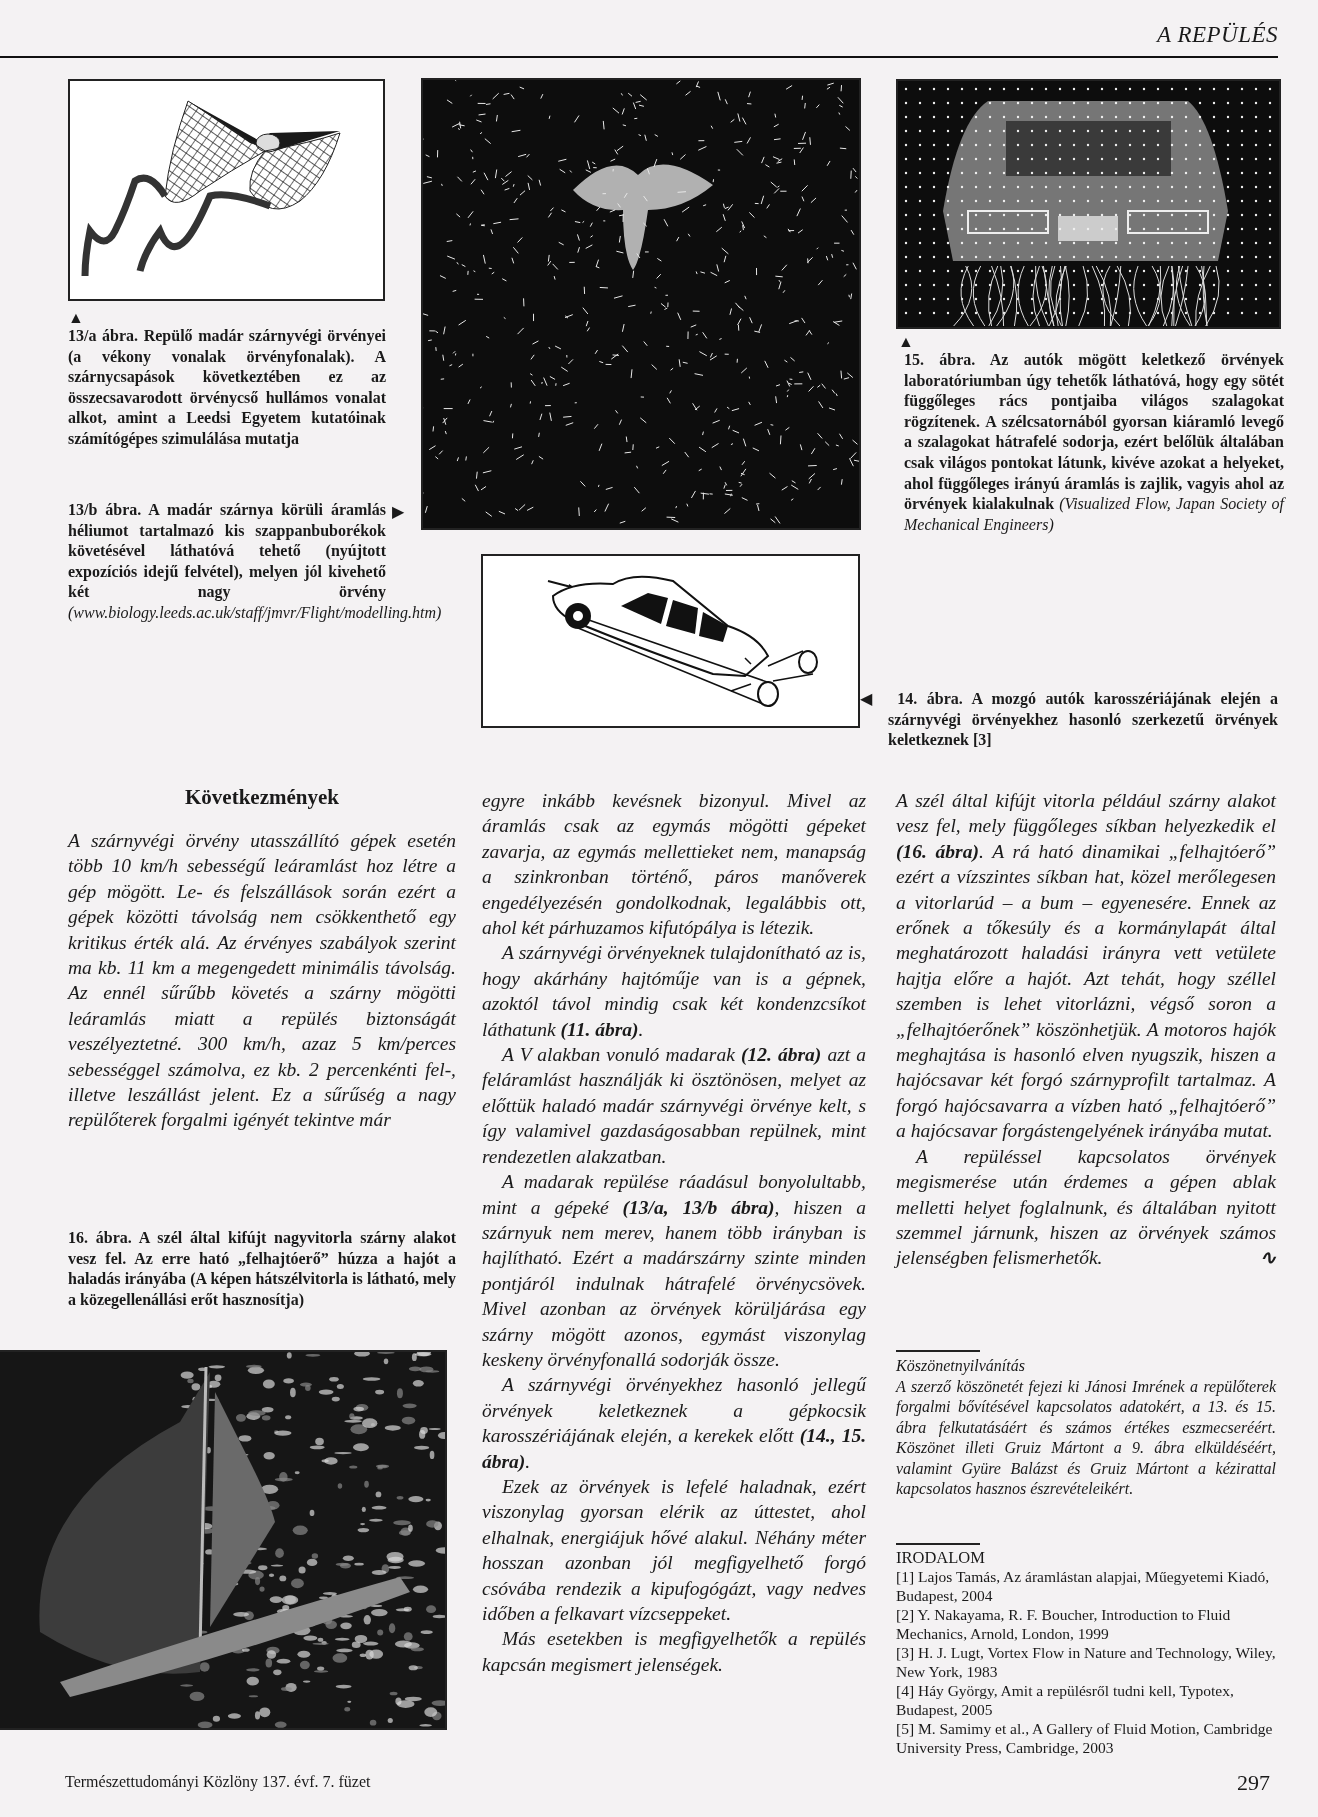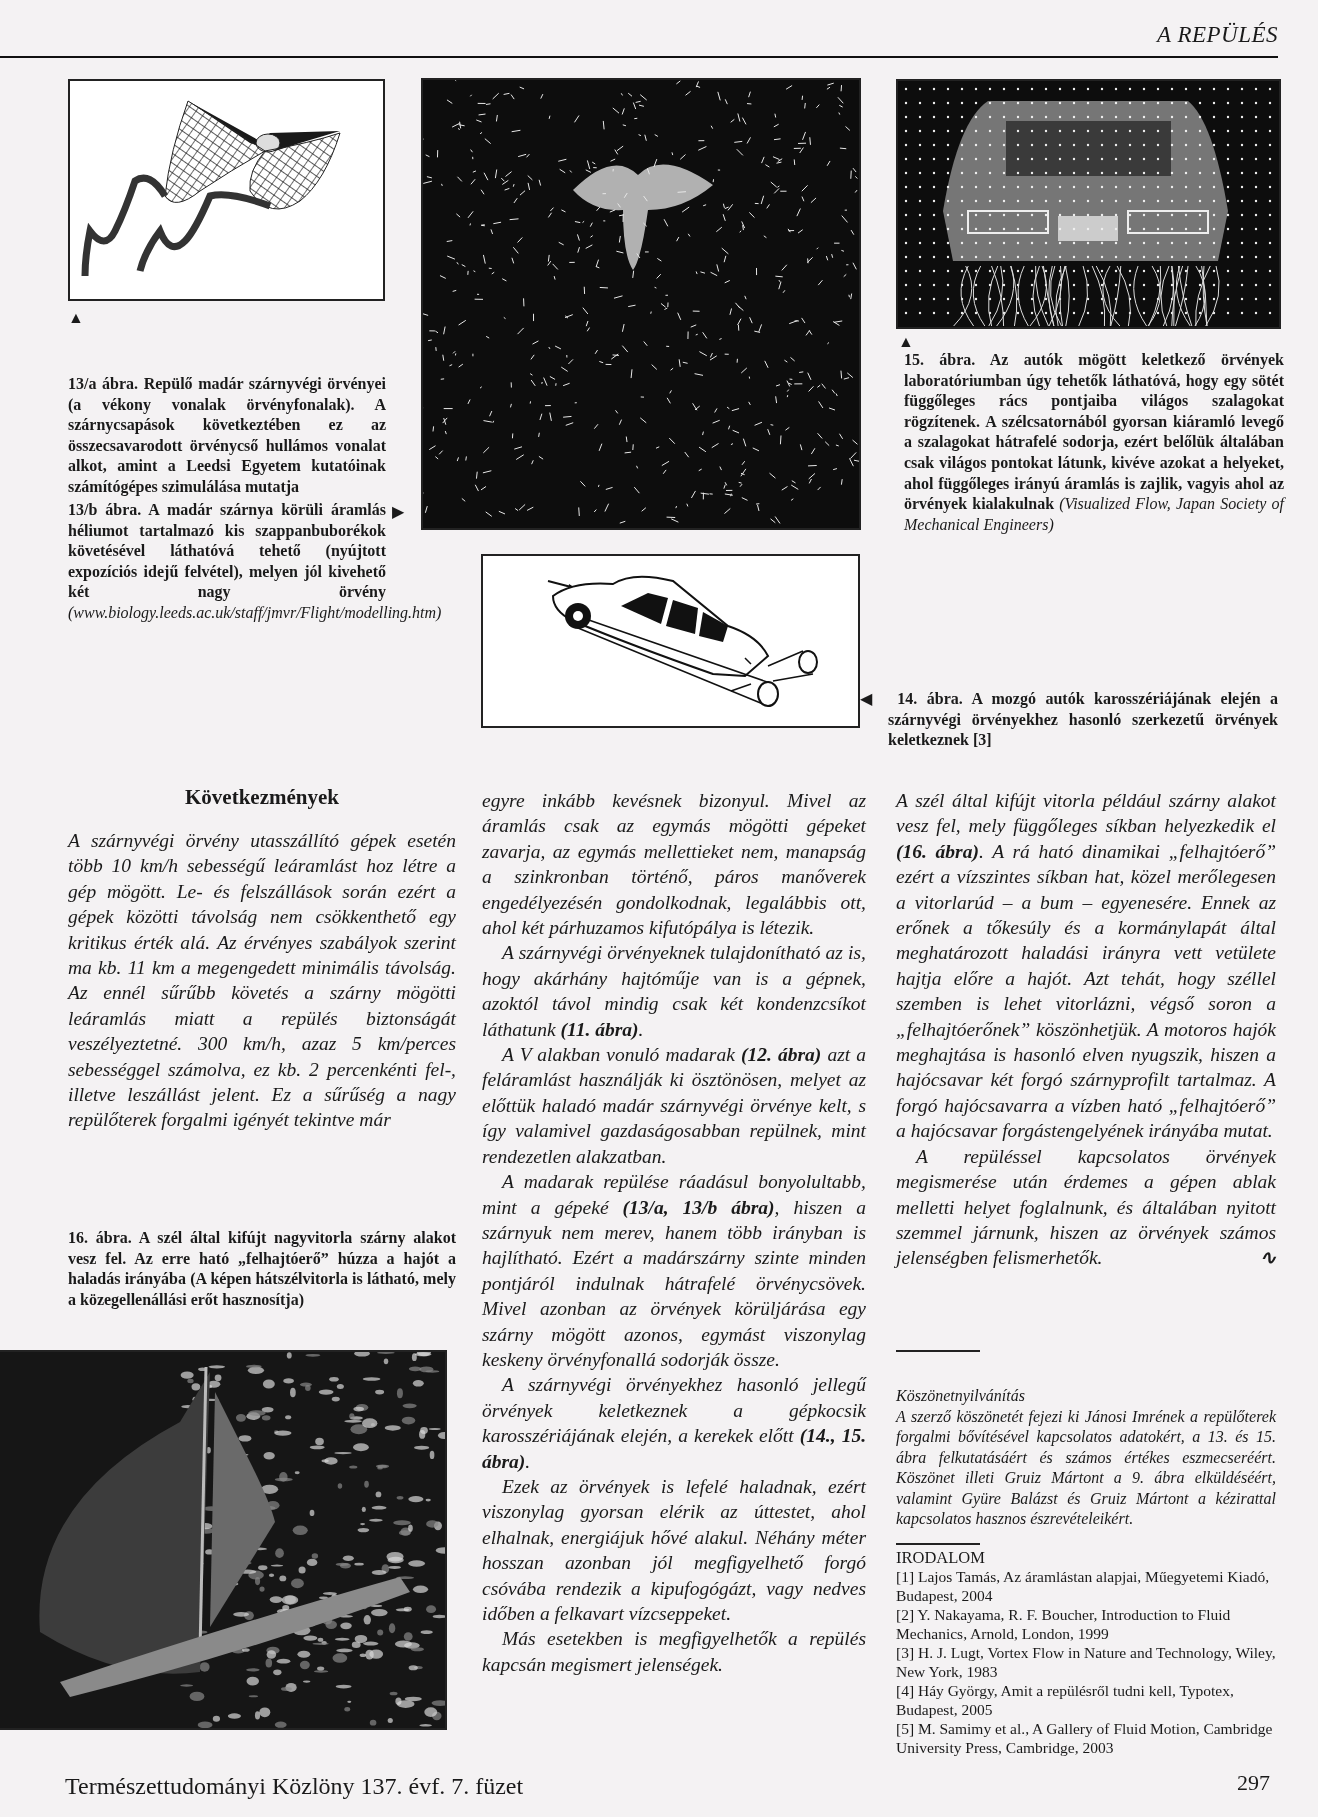--- a/index.html
+++ b/index.html
@@ -53,7 +53,7 @@
   </svg>
 </div>
 <div class="abs tri" style="left:68px; top:310px;">▲</div>
-<div class="abs caption-bold" style="left:68px; top:326px; width:318px;margin-top:48px;">
+<div class="abs caption-bold" style="left:68px; top:326px; width:318px;">
   <span>13/a ábra.</span>
   <span>Repülő madár szárnyvégi örvényei (a vékony vonalak örvényfonalak). A szárnycsapások következtében ez az összecsavarodott örvénycső hullámos vonalat alkot, amint a Leedsi Egyetem kutatóinak számítógépes szimulálása mutatja</span>
 </div>

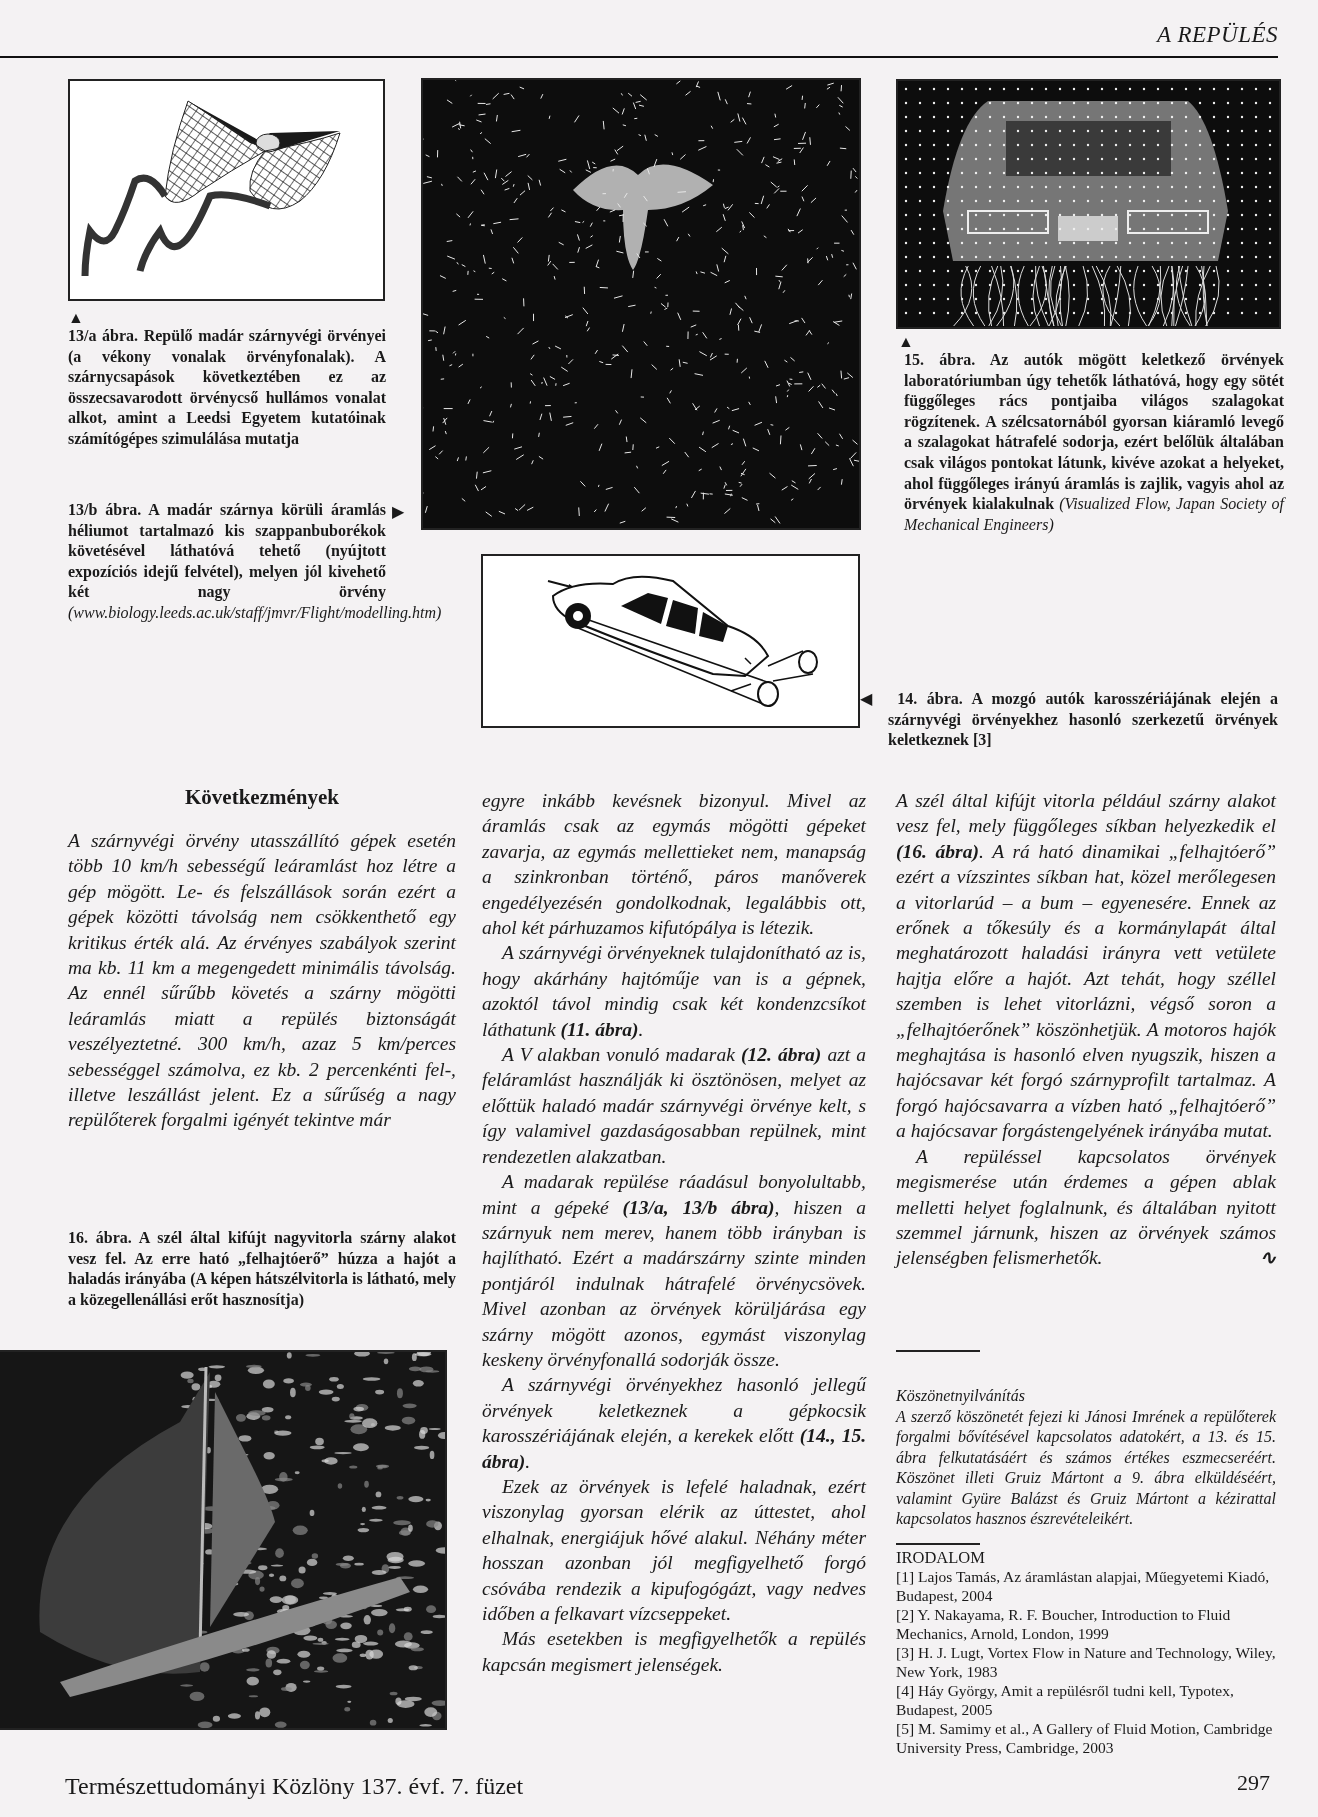--- a/index.html
+++ b/index.html
@@ -24,7 +24,7 @@
   .body-text b { font-weight: bold; }
   .tri { font-size: 16px; line-height: 16px; }
   .section-title { font-weight: bold; font-size: 21px; text-align: center; }
-  .ack { font-style: italic; font-size: 16px; line-height: 20.5px; text-align: justify; margin-top: 30px; }
+  .ack { font-style: italic; font-size: 16px; line-height: 20.5px; text-align: justify; }
   .refs { font-size: 15.5px; line-height: 19px; }
   .rule-short { height: 1.5px; background: #222; width: 84px; }
   .footer-left { font-size: 24px; }

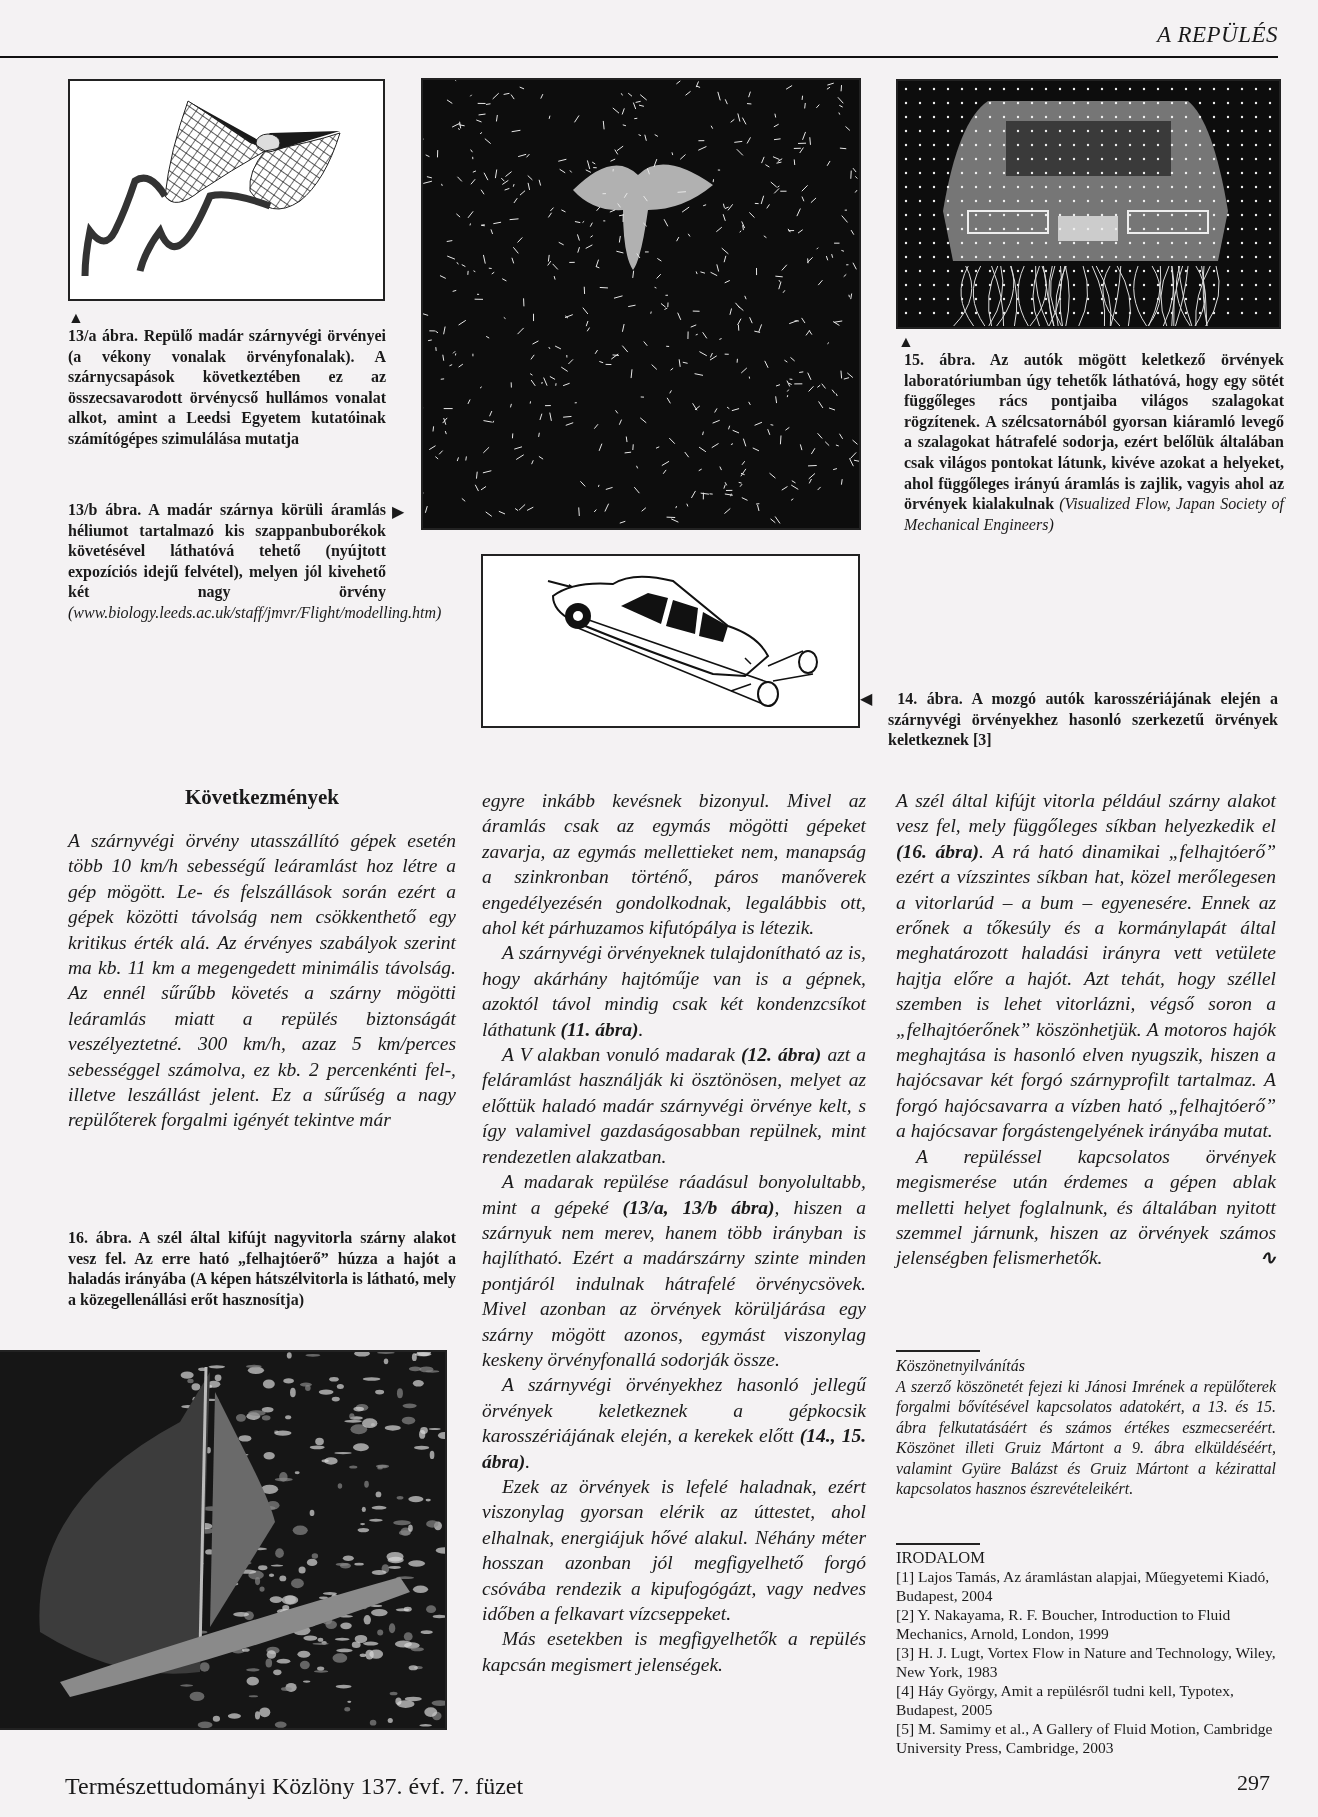--- a/index.html
+++ b/index.html
@@ -27,7 +27,7 @@
   .ack { font-style: italic; font-size: 16px; line-height: 20.5px; text-align: justify; }
   .refs { font-size: 15.5px; line-height: 19px; }
   .rule-short { height: 1.5px; background: #222; width: 84px; }
-  .footer-left { font-size: 24px; }
+  .footer-left { font-size: 16px; }
   .footer-right { font-size: 22px; }
   svg { display: block; }
 </style>

